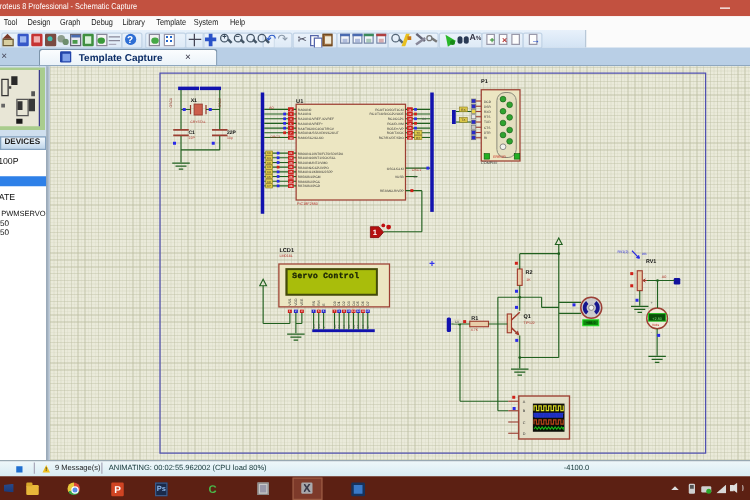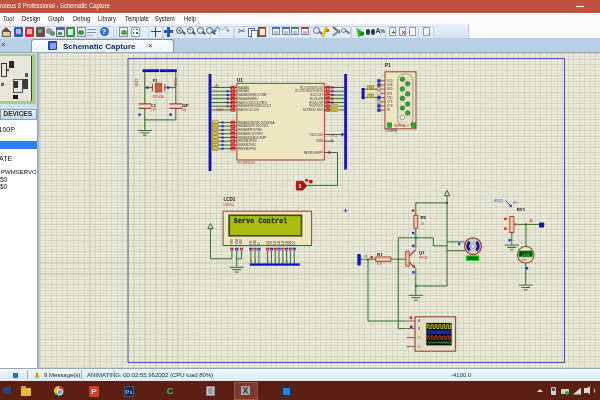--- a/index.html
+++ b/index.html
@@ -191,7 +191,7 @@
 <div class="abs" style="left:48px;top:41px;width:9px;height:9px;background:#2244aa;border-radius:1px">
       <div style="position:absolute;left:1.5px;top:1.5px;width:6px;height:6px;background:#7fa0e8"></div>
     </div>
-<div class="t" style="left:63px;top:41.5px;font-size:8px;font-weight:bold;color:#0c2d66">Schematic Capture</div>
+<div class="t" style="left:63px;top:41.5px;font-size:8px;font-weight:bold;color:#0c2d66">Template Capture</div>
 <div class="t" style="left:148px;top:40.5px;font-size:8px;color:#334">×</div>
 <div class="abs" style="left:0;top:52.2px;width:600px;height:0.8px;background:#8fa8bf"></div>
 <div class="abs" style="left:40px;top:53px;width:560px;height:315px;background-color:#eaeada;

